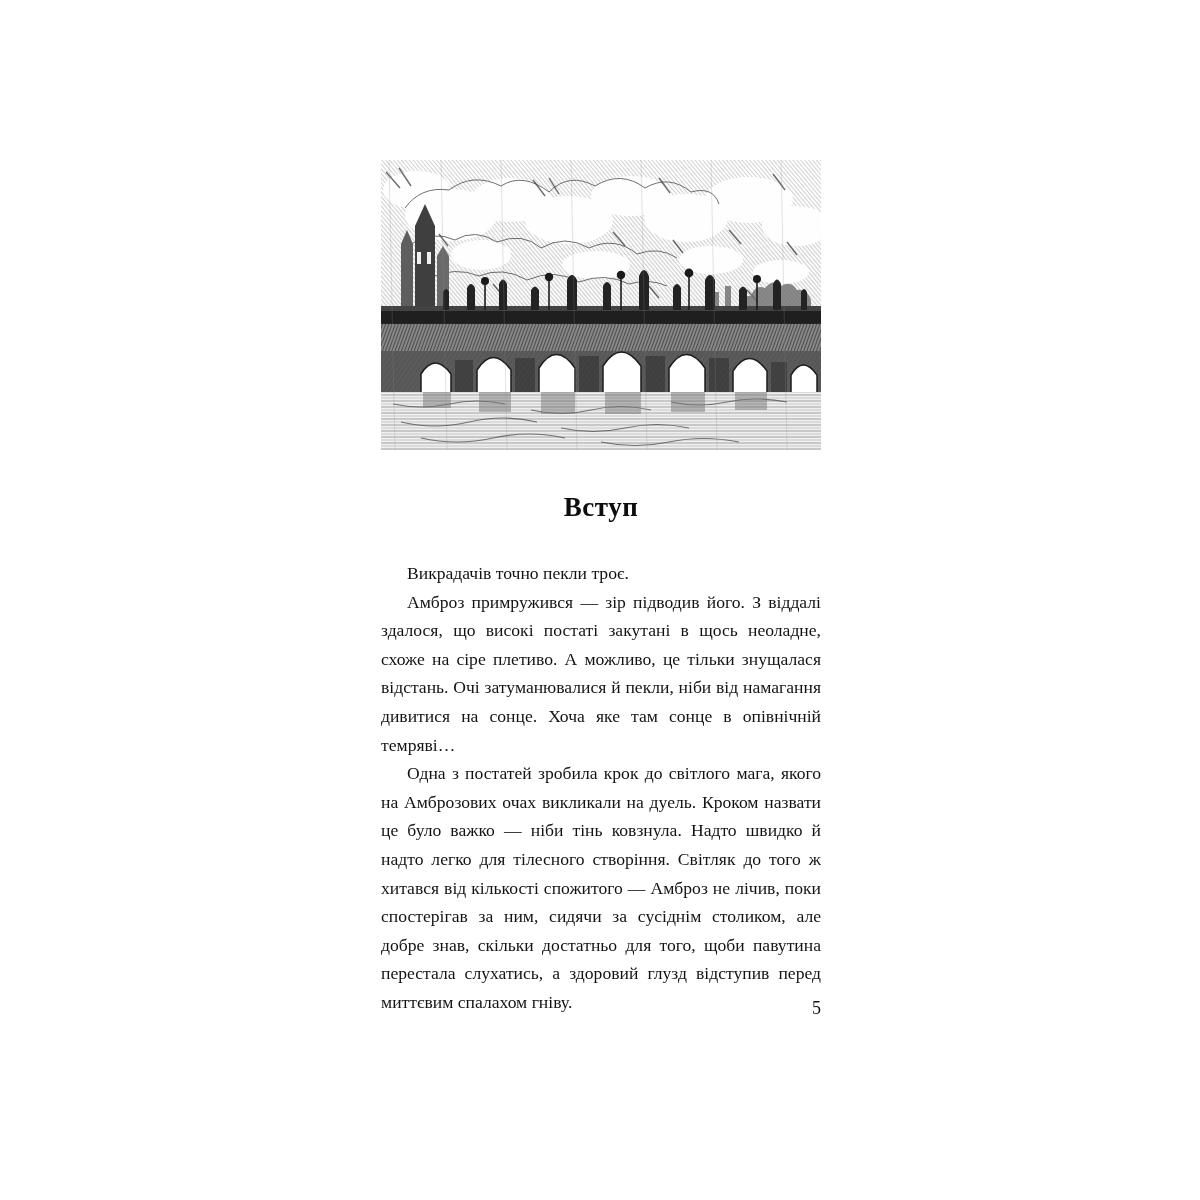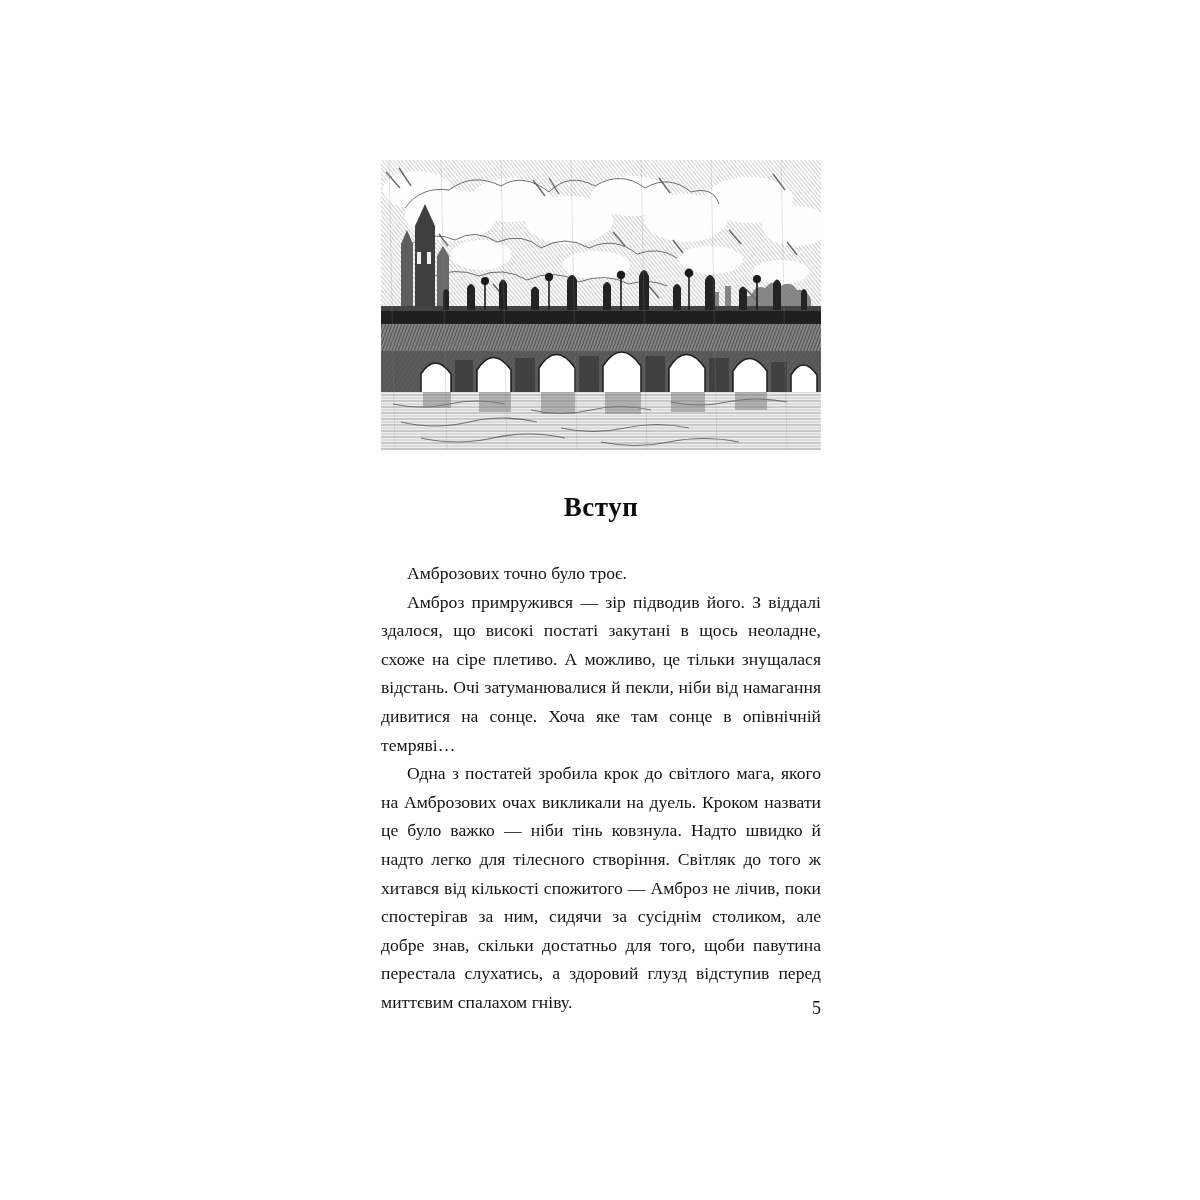--- a/index.html
+++ b/index.html
@@ -249,7 +249,7 @@
     <h1 class="chapter-title">Вступ</h1>
 
     <div class="body-text">
-      <p>Амброзових точно було троє.</p>
+      <p>Викрадачів точно пекли троє.</p>
       <p>Амброз примружився — зір підводив його. З віддалі здалося, що високі постаті закутані в щось неоладне, схоже на сіре плетиво. А можливо, це тільки знущалася відстань. Очі затуманювалися й пекли, ніби від намагання дивитися на сонце. Хоча яке там сонце в опівнічній темряві…</p>
       <p>Одна з постатей зробила крок до світлого мага, якого на Амброзових очах викликали на дуель. Кроком назвати це було важко — ніби тінь ковзнула. Надто швидко й надто легко для тілесного створіння. Світляк до того ж хитався від кількості спожитого — Амброз не лічив, поки спостерігав за ним, сидячи за сусіднім столиком, але добре знав, скільки достатньо для того, щоби павутина перестала слухатись, а здоровий глузд відступив перед миттєвим спалахом гніву.</p>
     </div>

